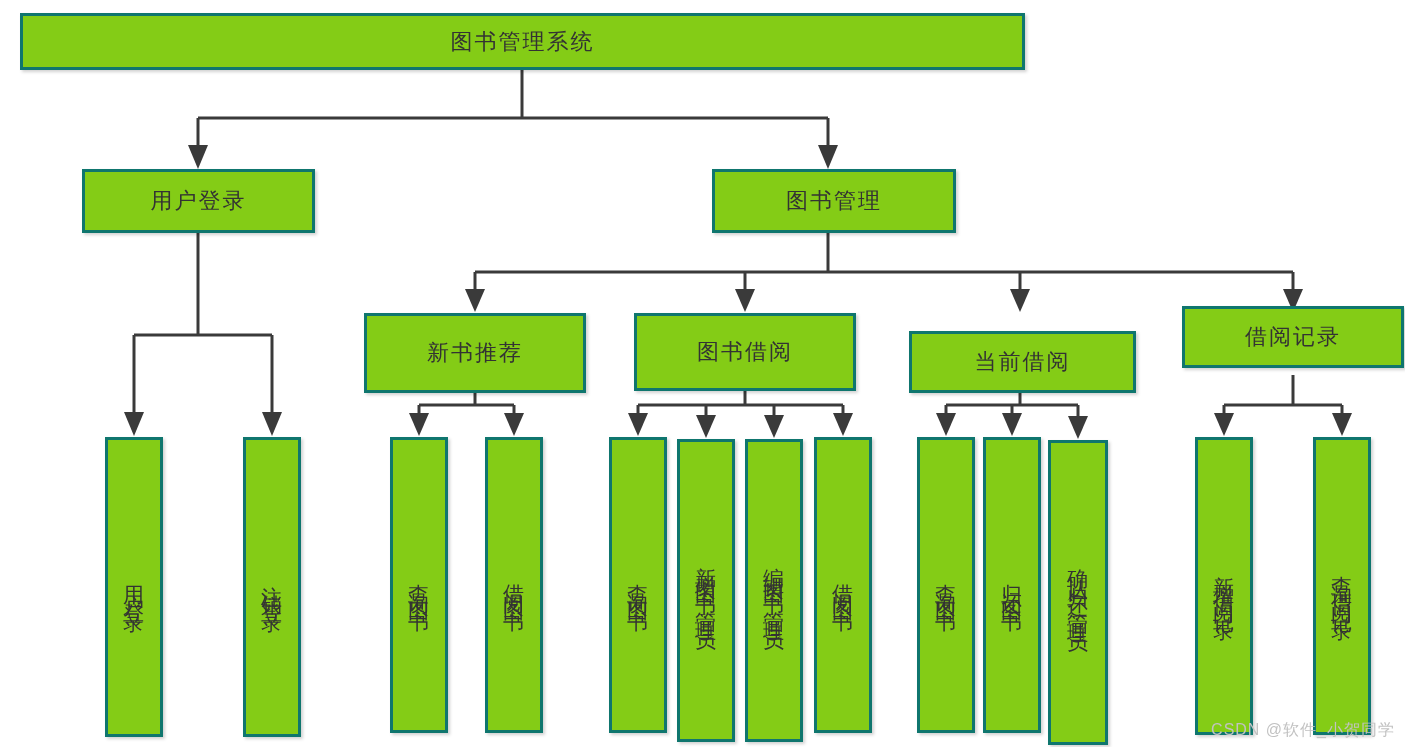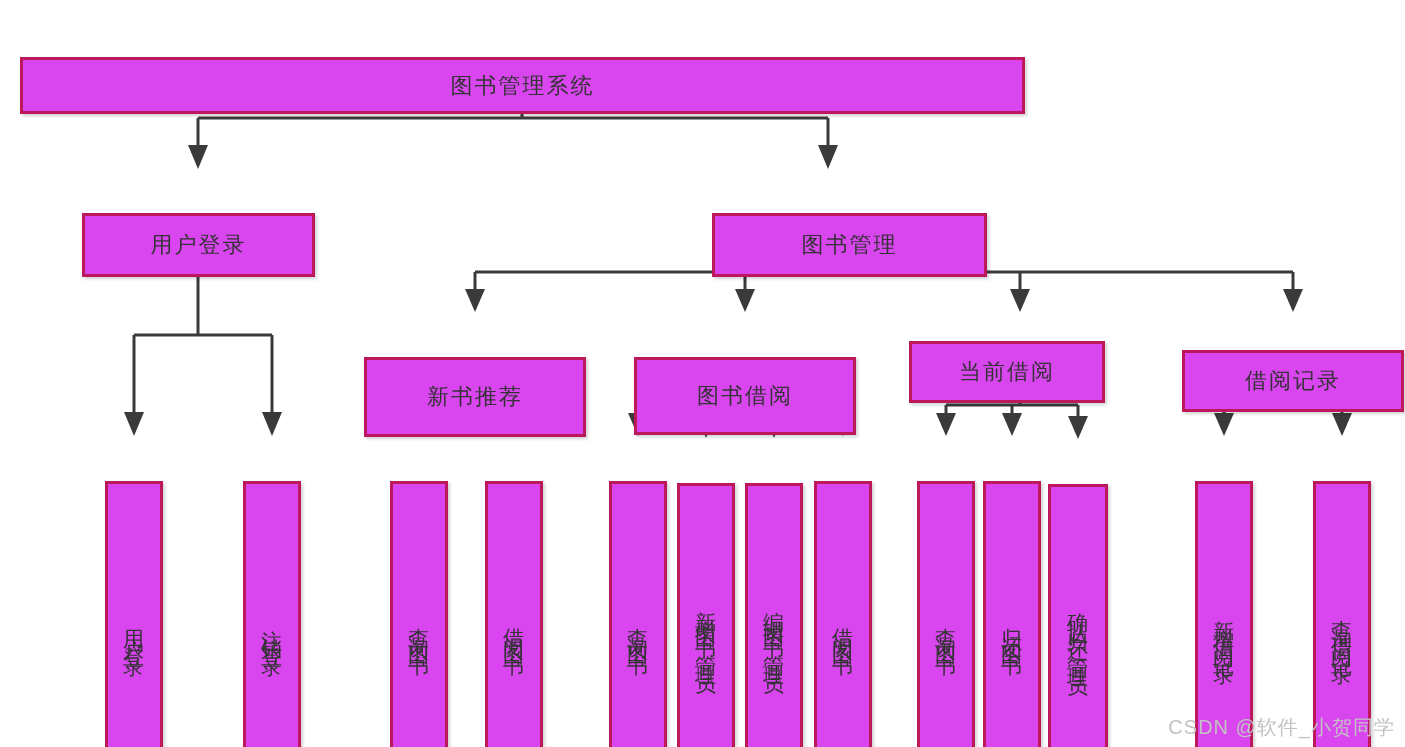--- a/index.html
+++ b/index.html
@@ -9,12 +9,11 @@
   }
   .connector-layer{position:absolute;left:0;top:0;width:1405px;height:747px;}
   .node{
-    position:absolute;box-sizing:border-box;background:#d946ef;
-    border:3px solid #be185d;color:#333333;
+    position:absolute;box-sizing:border-box;background:#84cc16;
+    border:3px solid #0f766e;color:#333333;
     display:flex;align-items:center;justify-content:center;
     box-shadow:2px 2px 3px rgba(0,0,0,0.18);
     z-index:2;
-    margin-top:44px;
   }
   .h{font-size:22px;letter-spacing:2px;white-space:nowrap;}
   .v{

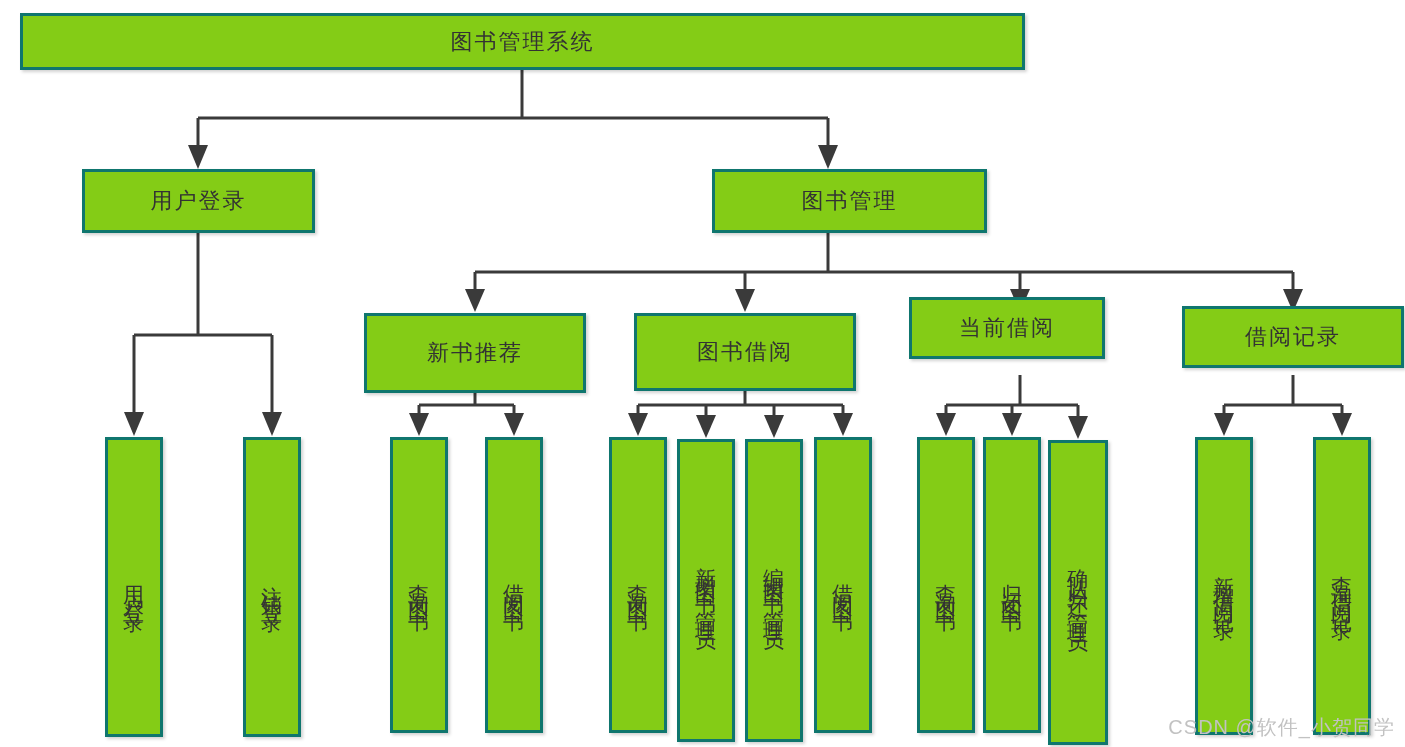--- a/index.html
+++ b/index.html
@@ -102,7 +102,7 @@
   <div class="node h" style="left:20px;top:13px;width:1005px;height:57px">图书管理系统</div>
 
   <div class="node h" style="left:82px;top:169px;width:233px;height:64px">用户登录</div>
-  <div class="node h" style="left:712px;top:169px;width:275px;height:64px">图书管理</div>
+  <div class="node h" style="left:712px;top:169px;width:244px;height:64px">图书管理</div>
 
   <div class="node h" style="left:364px;top:313px;width:222px;height:80px">新书推荐</div>
   <div class="node h" style="left:634px;top:313px;width:222px;height:78px">图书借阅</div>

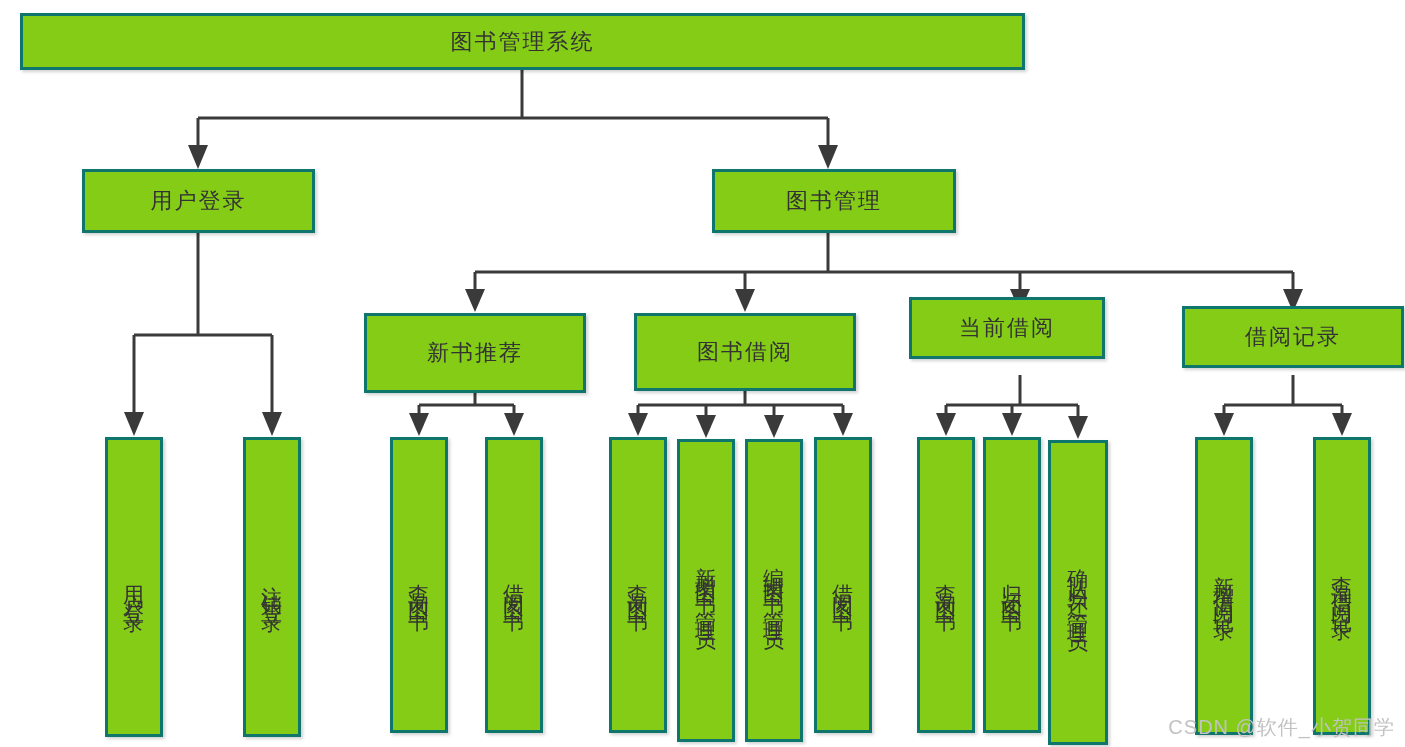--- a/index.html
+++ b/index.html
@@ -106,7 +106,7 @@
 
   <div class="node h" style="left:364px;top:313px;width:222px;height:80px">新书推荐</div>
   <div class="node h" style="left:634px;top:313px;width:222px;height:78px">图书借阅</div>
-  <div class="node h" style="left:909px;top:297px;width:196px;height:62px">当前借阅</div>
+  <div class="node h" style="left:909px;top:331px;width:227px;height:62px">当前借阅</div>
   <div class="node h" style="left:1182px;top:306px;width:222px;height:62px">借阅记录</div>
 
   <div class="node v" style="left:105px;top:437px;width:58px;height:300px">用户登录</div>

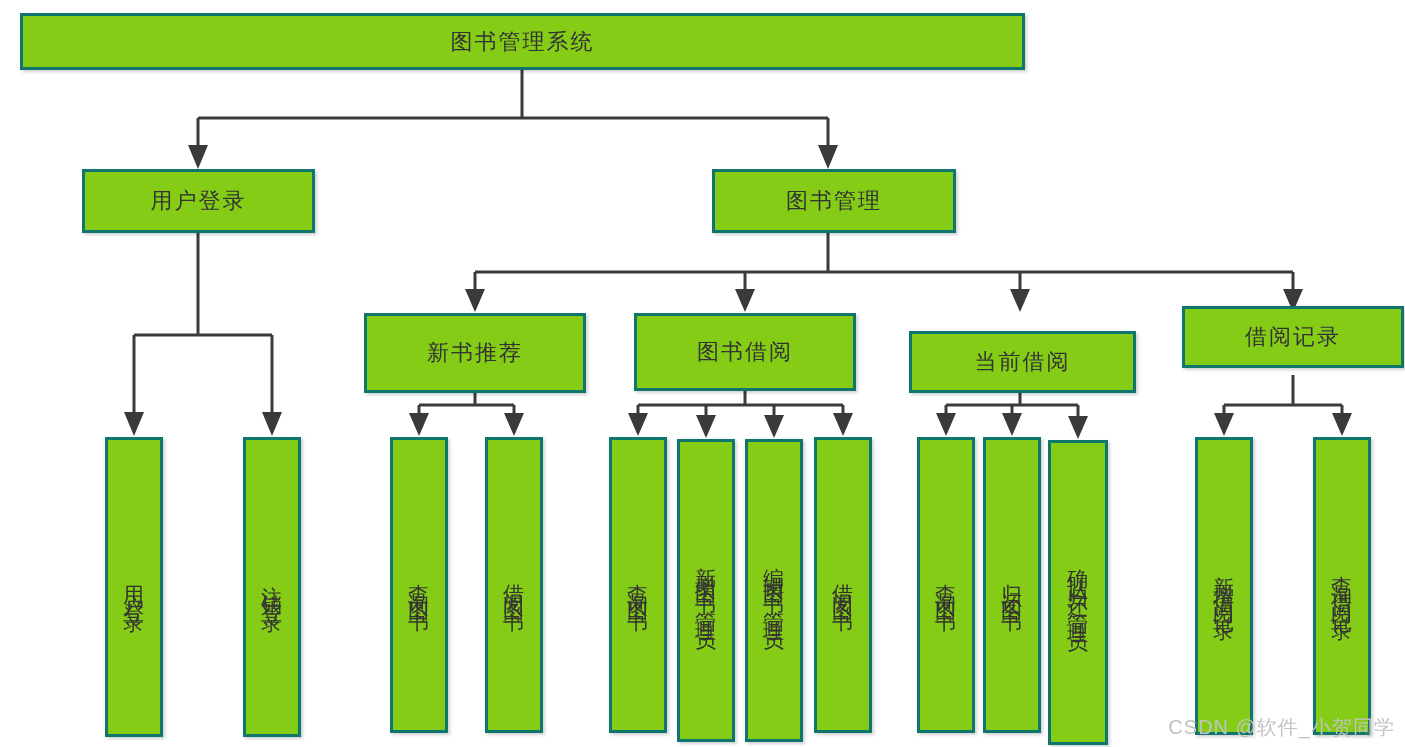--- a/index.html
+++ b/index.html
@@ -23,7 +23,7 @@
   }
   .watermark{
     position:absolute;right:10px;bottom:6px;
-    color:#c2c2c2;font-size:20px;letter-spacing:1px;
+    color:#c2c2c2;font-size:16px;letter-spacing:1px;
     z-index:3;white-space:nowrap;
   }
 </style>

